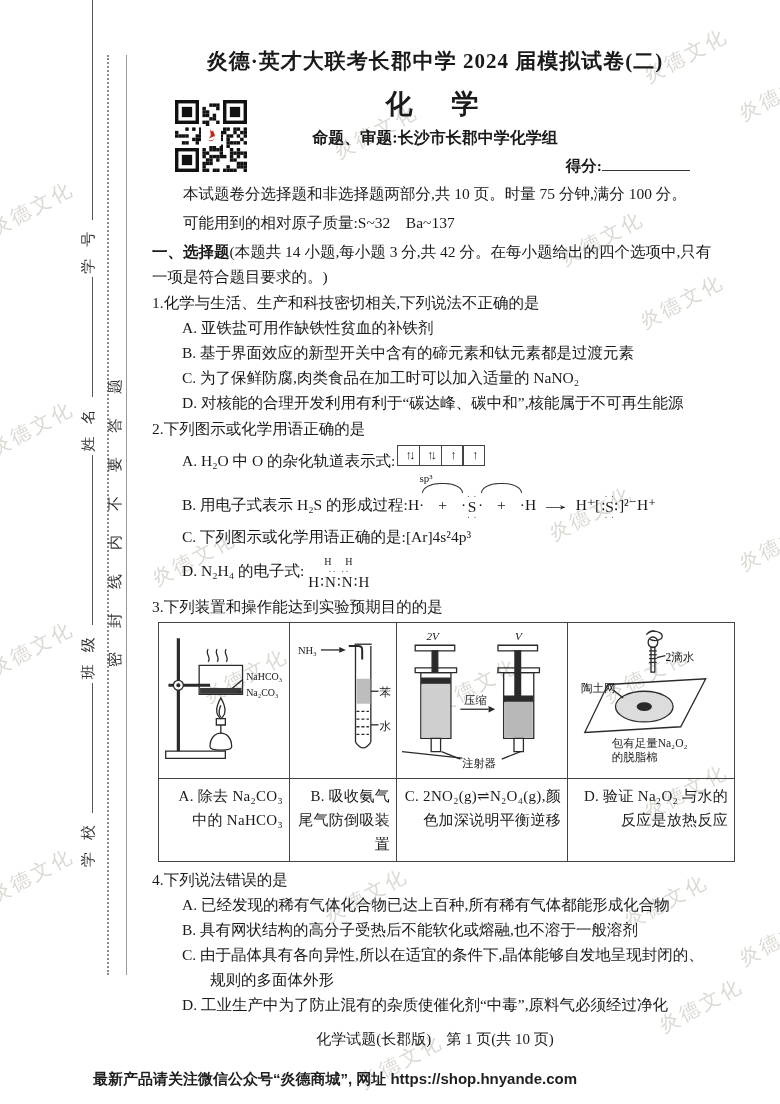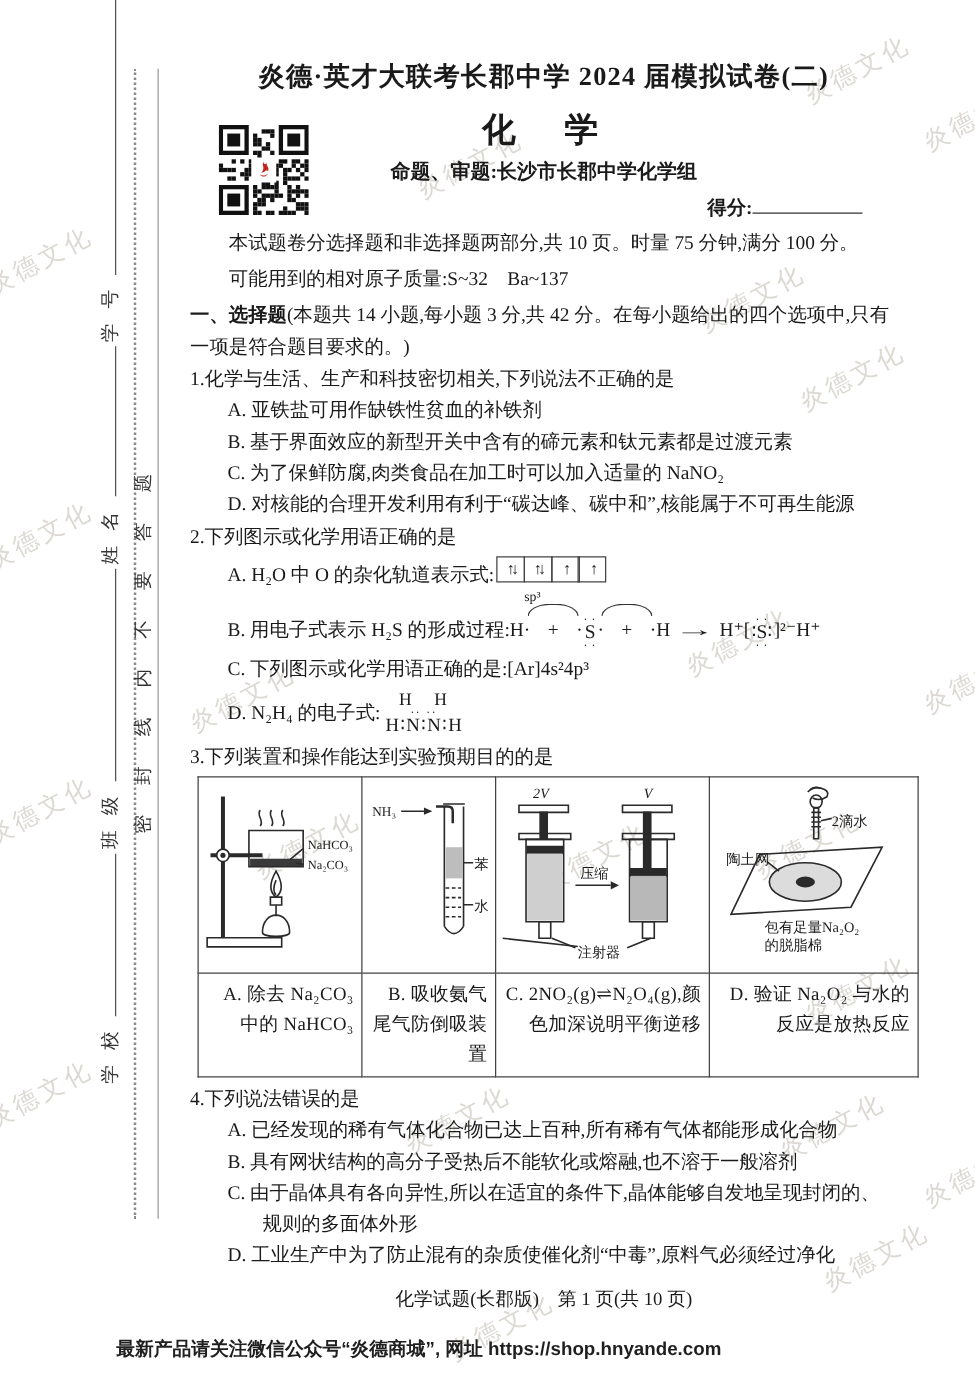--- a/index.html
+++ b/index.html
@@ -49,7 +49,7 @@
   .fline{padding-left:30px;white-space:nowrap;}
   .fline-b{margin-top:8px;}
   .dstack{display:inline-flex;flex-direction:column;align-items:center;vertical-align:middle;margin-left:4px;}
-  .d-top{font-size:14px;line-height:13px;letter-spacing:2px;}
+  .d-top{font-size:10px;line-height:13px;letter-spacing:2px;}
   .d-dots{font-size:9px;line-height:6px;letter-spacing:2px;}
   .d-main{font-size:15px;line-height:16px;letter-spacing:1px;}
   

